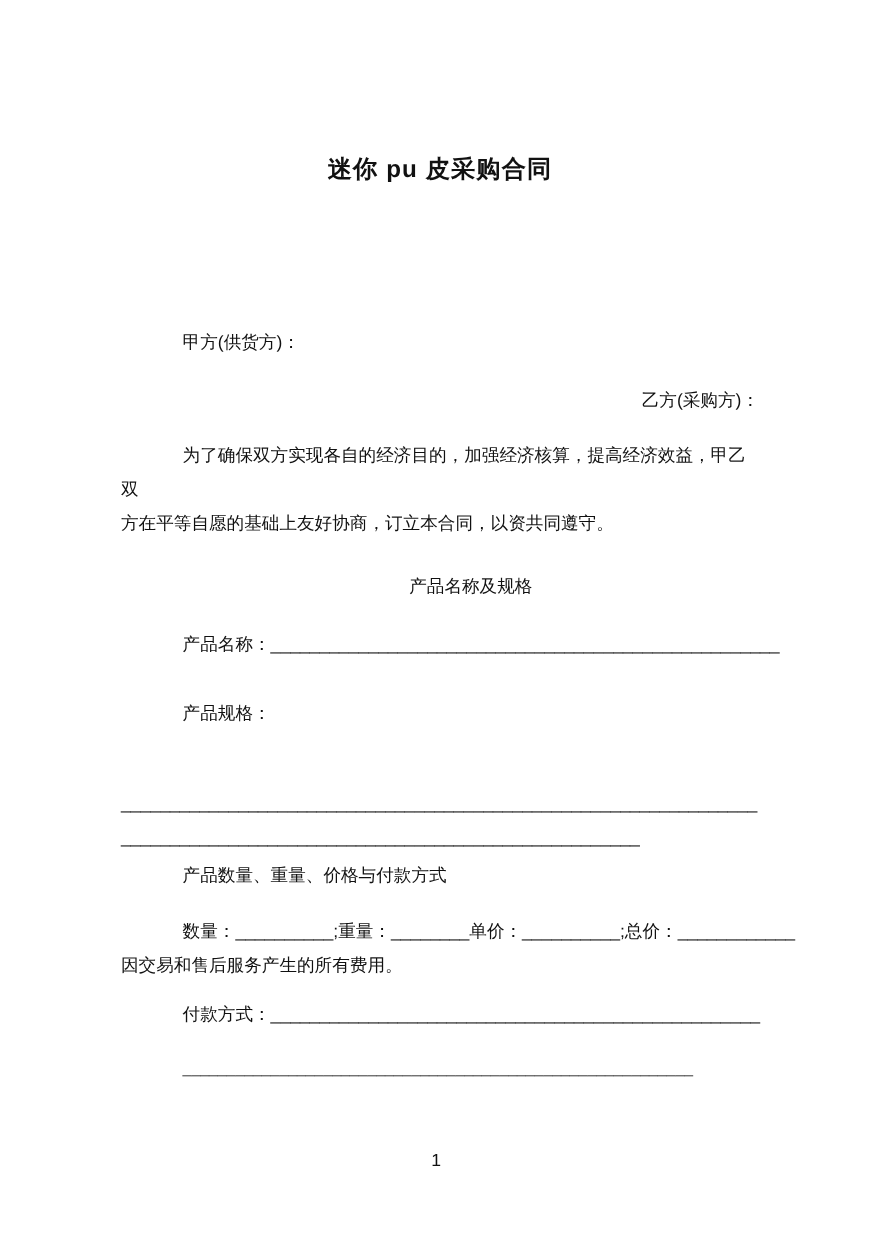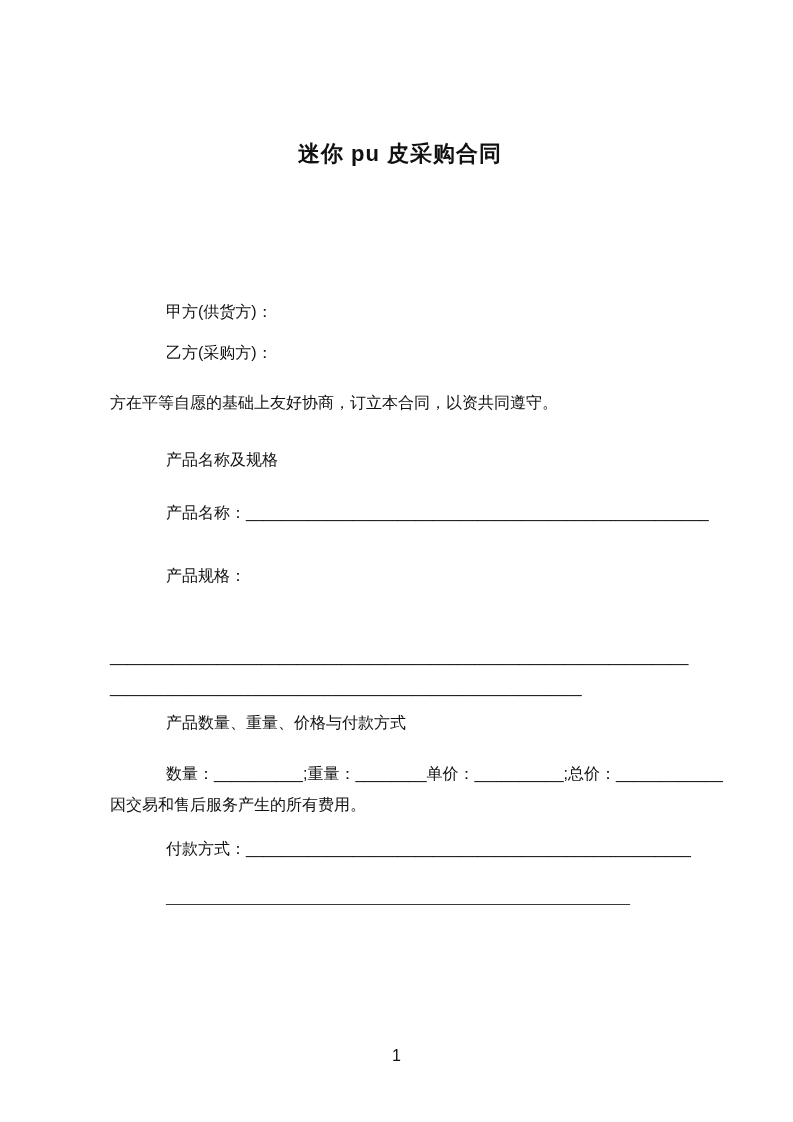--- a/index.html
+++ b/index.html
@@ -43,7 +43,7 @@
     text-indent: 56px;
   }
   .mt-partyA   { margin-top: 126px; }
-  .mt-partyB   { margin-top: 10px; }
+  .mt-partyB   { margin-top: 22px; text-align: right; }
   .mt-intro    { margin-top: 19px; }
   .mt-sec1     { margin-top: 26px; }
   .mt-prodname { margin-top: 22px; }

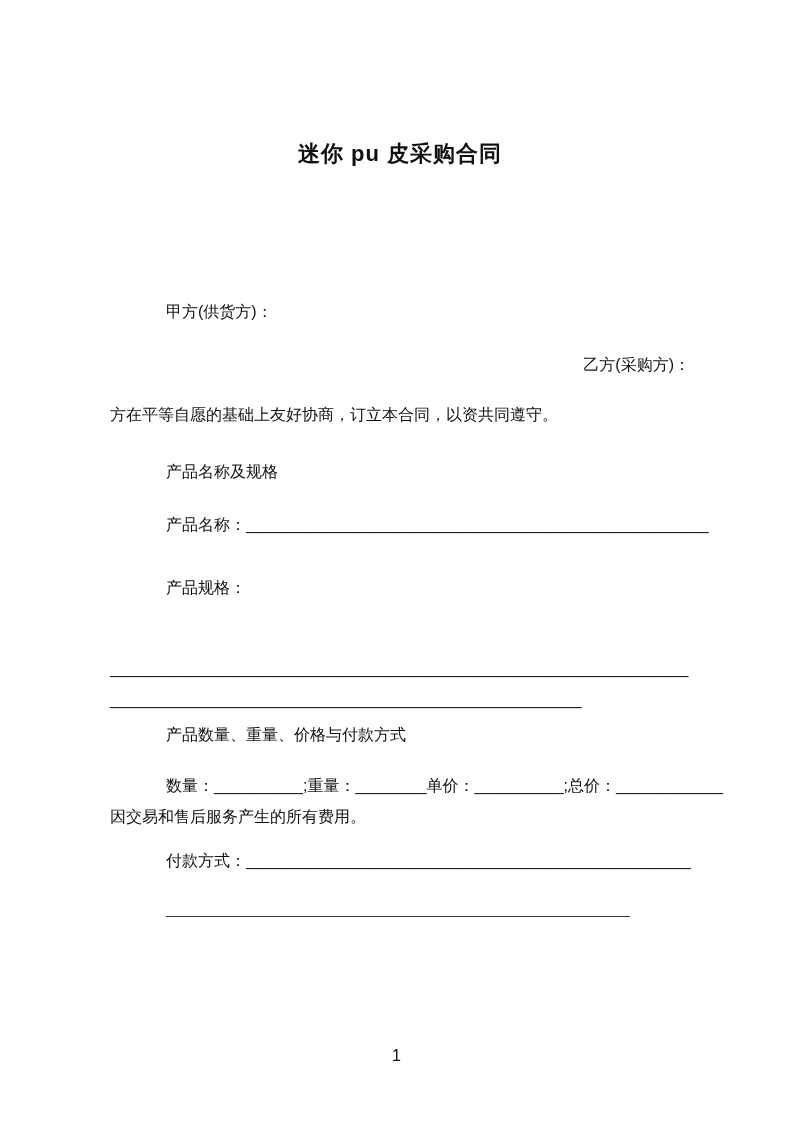--- a/index.html
+++ b/index.html
@@ -79,6 +79,7 @@
     <p class="line indent mt-partyB">乙方(采购方)：</p>
 
     <div class="mt-intro">
+      <div class="wrapline indent">为了确保双方实现各自的经济目的，加强经济核算，提高经济效益，甲乙双</div>
       <div class="wrapline">方在平等自愿的基础上友好协商，订立本合同，以资共同遵守。</div>
     </div>
 

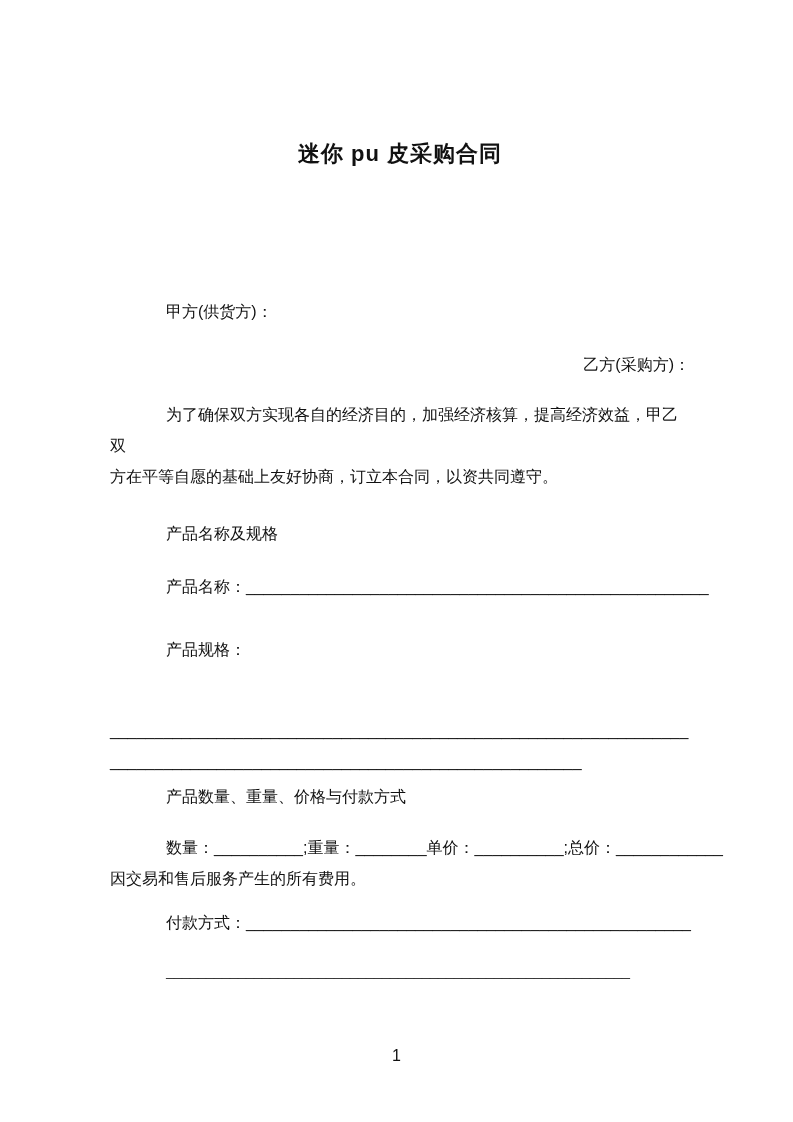--- a/index.html
+++ b/index.html
@@ -45,7 +45,7 @@
   .mt-partyA   { margin-top: 126px; }
   .mt-partyB   { margin-top: 22px; text-align: right; }
   .mt-intro    { margin-top: 19px; }
-  .mt-sec1     { margin-top: 26px; }
+  .mt-sec1     { margin-top: 26px; text-align: center; }
   .mt-prodname { margin-top: 22px; }
   .mt-prodspec { margin-top: 32px; }
   .mt-blank1   { margin-top: 50px; }

